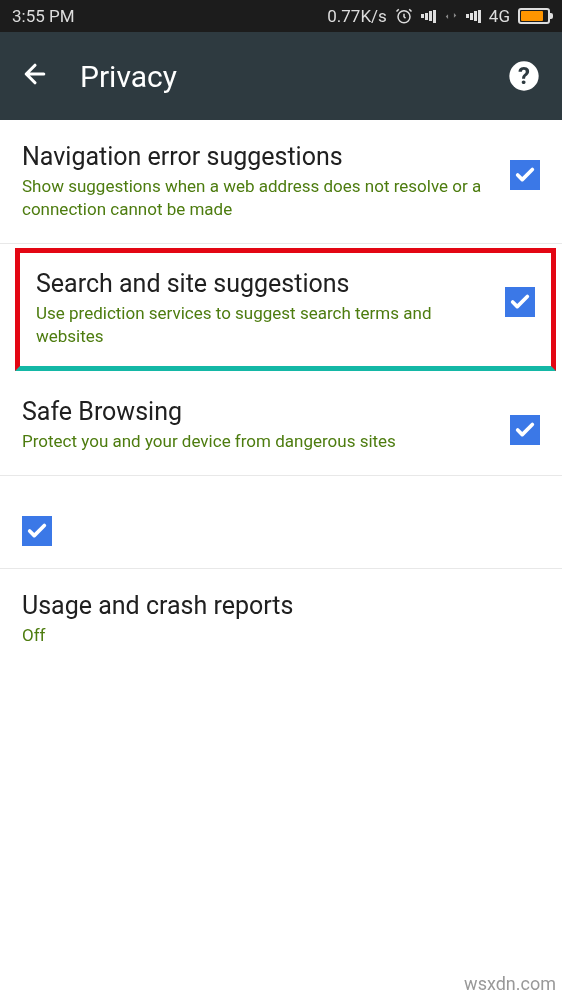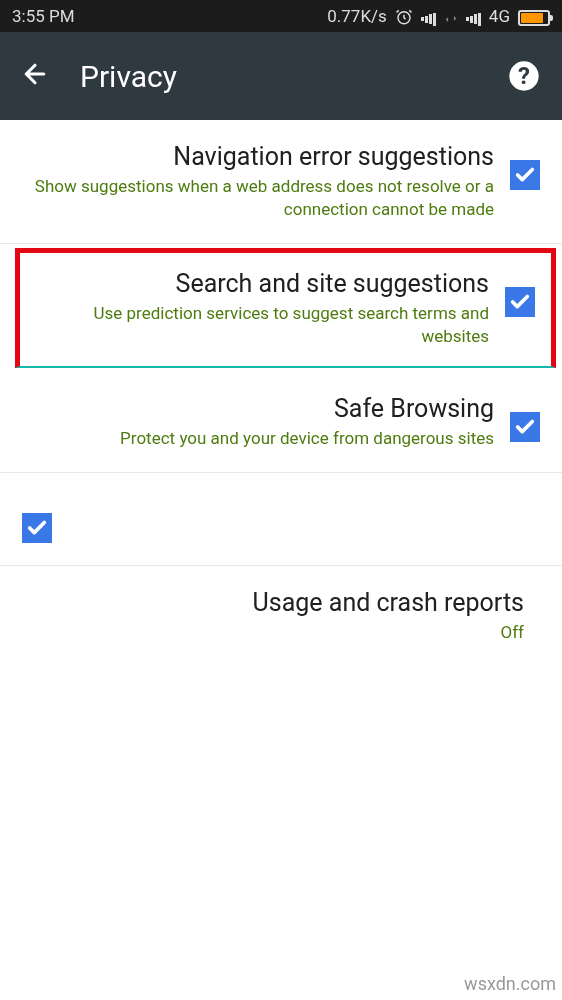--- a/index.html
+++ b/index.html
@@ -21,7 +21,7 @@
       font-size: 17px;
     }
     .status-left { flex: 0 0 auto; }
-    .status-right { flex: 1; display: flex; justify-content: flex-end; align-items: flex-end; gap: 8px; }
+    .status-right { flex: 1; display: flex; justify-content: flex-end; align-items: center; gap: 8px; }
     .status-right span, .status-right svg { display: inline-flex; align-items: center; }
     .battery {
       width: 32px; height: 16px; border: 2px solid #ddd; border-radius: 3px;

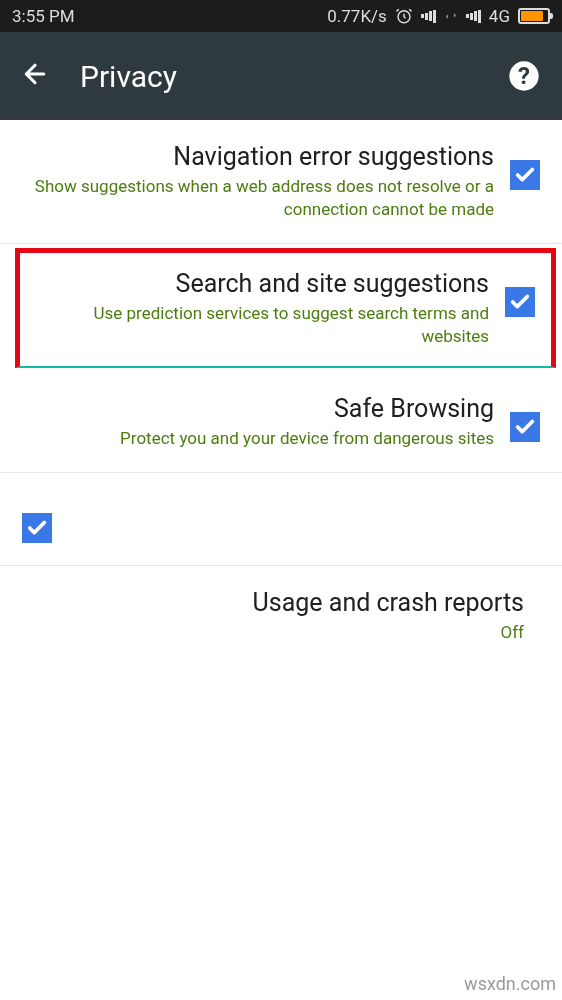--- a/index.html
+++ b/index.html
@@ -47,7 +47,7 @@
       align-items: flex-start;
       border-bottom: 1px solid #e8e8e8;
     }
-    .setting-text { flex: 1; padding-right: 16px; text-align: right; }
+    .setting-text { flex: 1; padding-right: 16px; }
     .setting-title { font-size: 25px; color: #202020; font-weight: 400; margin-bottom: 4px; }
     .setting-desc { font-size: 17px; color: #4d7c0f; line-height: 1.35; }
     .checkbox {

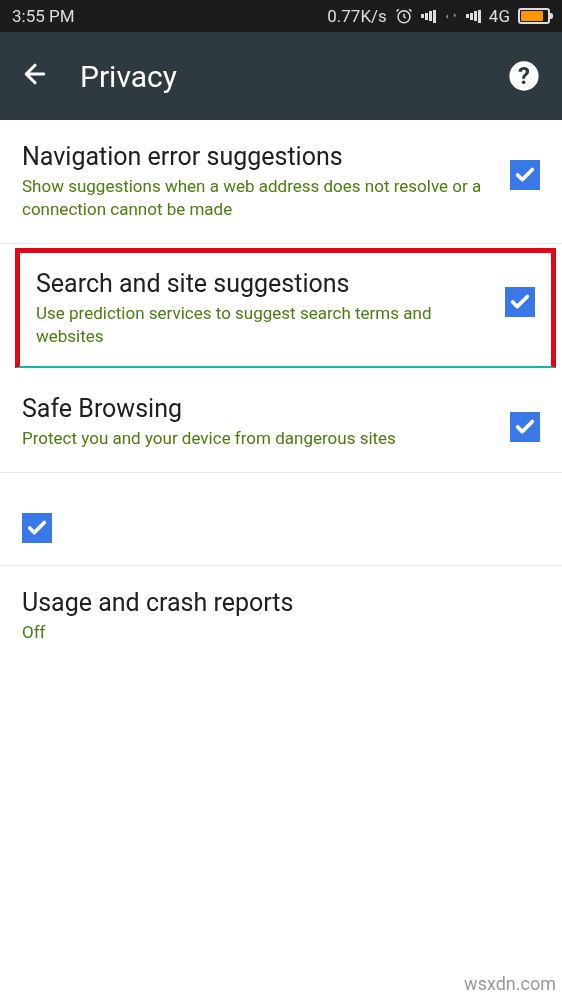--- a/index.html
+++ b/index.html
@@ -68,7 +68,7 @@
       margin: 4px 6px;
       padding: 16px 16px 18px 16px;
     }
-    .highlight.setting-row { border-bottom: 2px solid #14b8a6; margin-left: 15px; }
+    .highlight.setting-row { border-bottom: 5px solid #14b8a6; margin-left: 15px; }
     .no-desc .setting-desc { margin-top: 2px; }
     .watermark {
       position: absolute;

